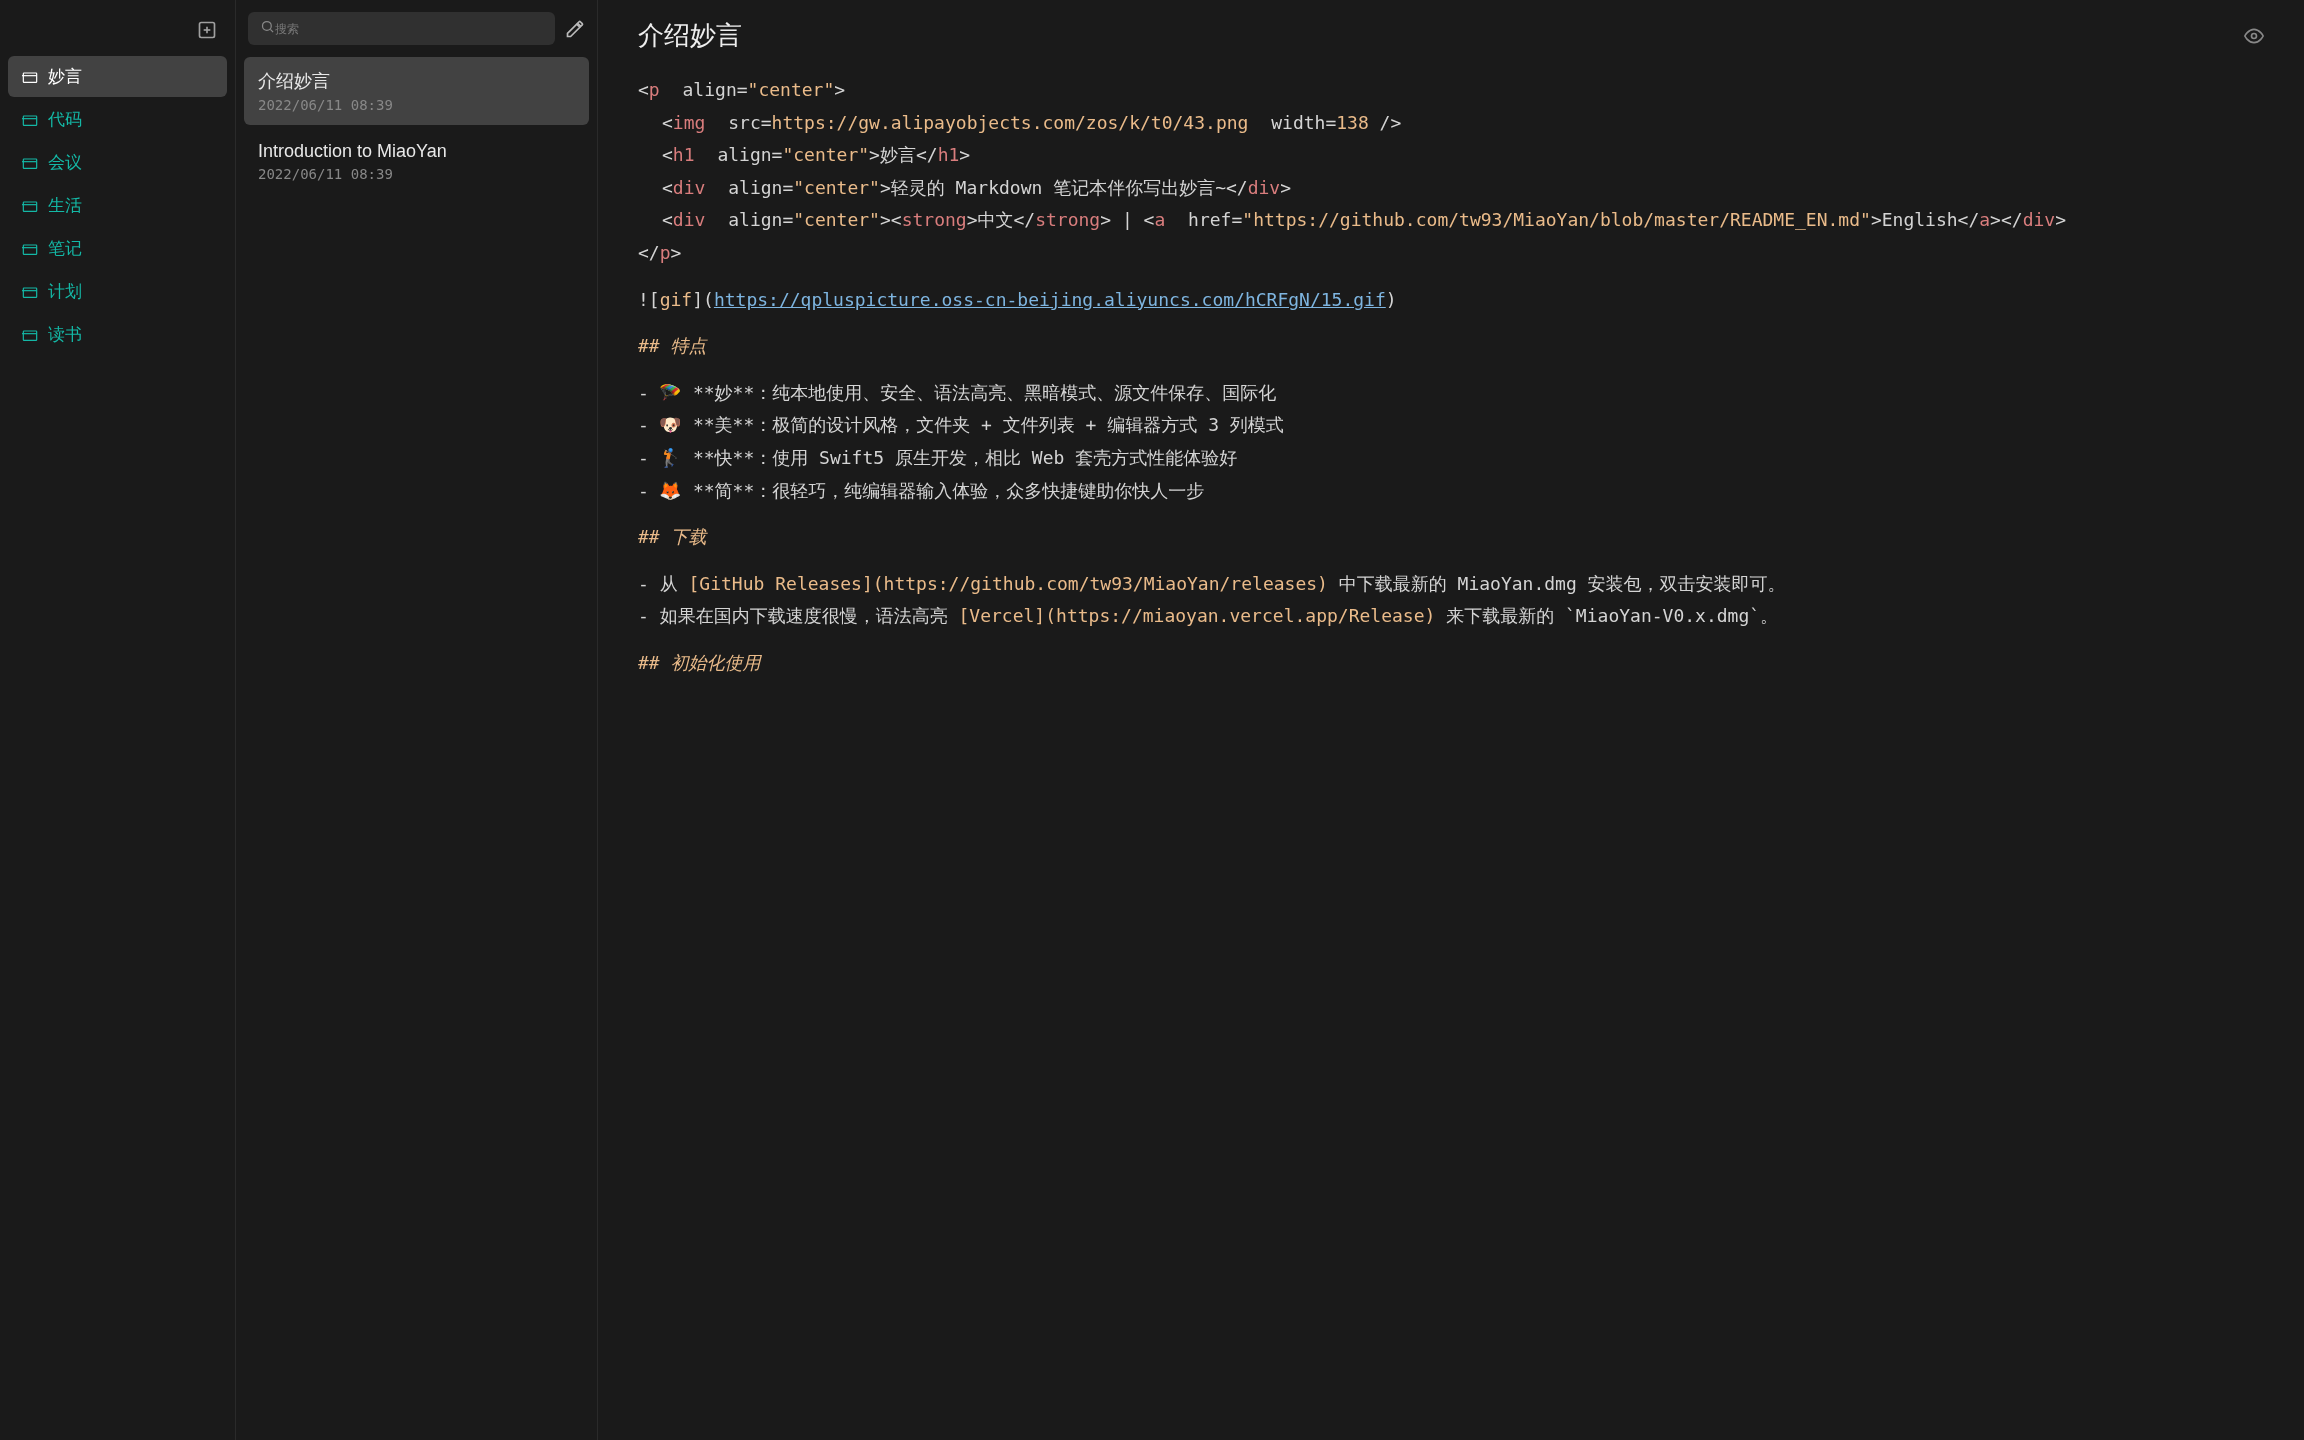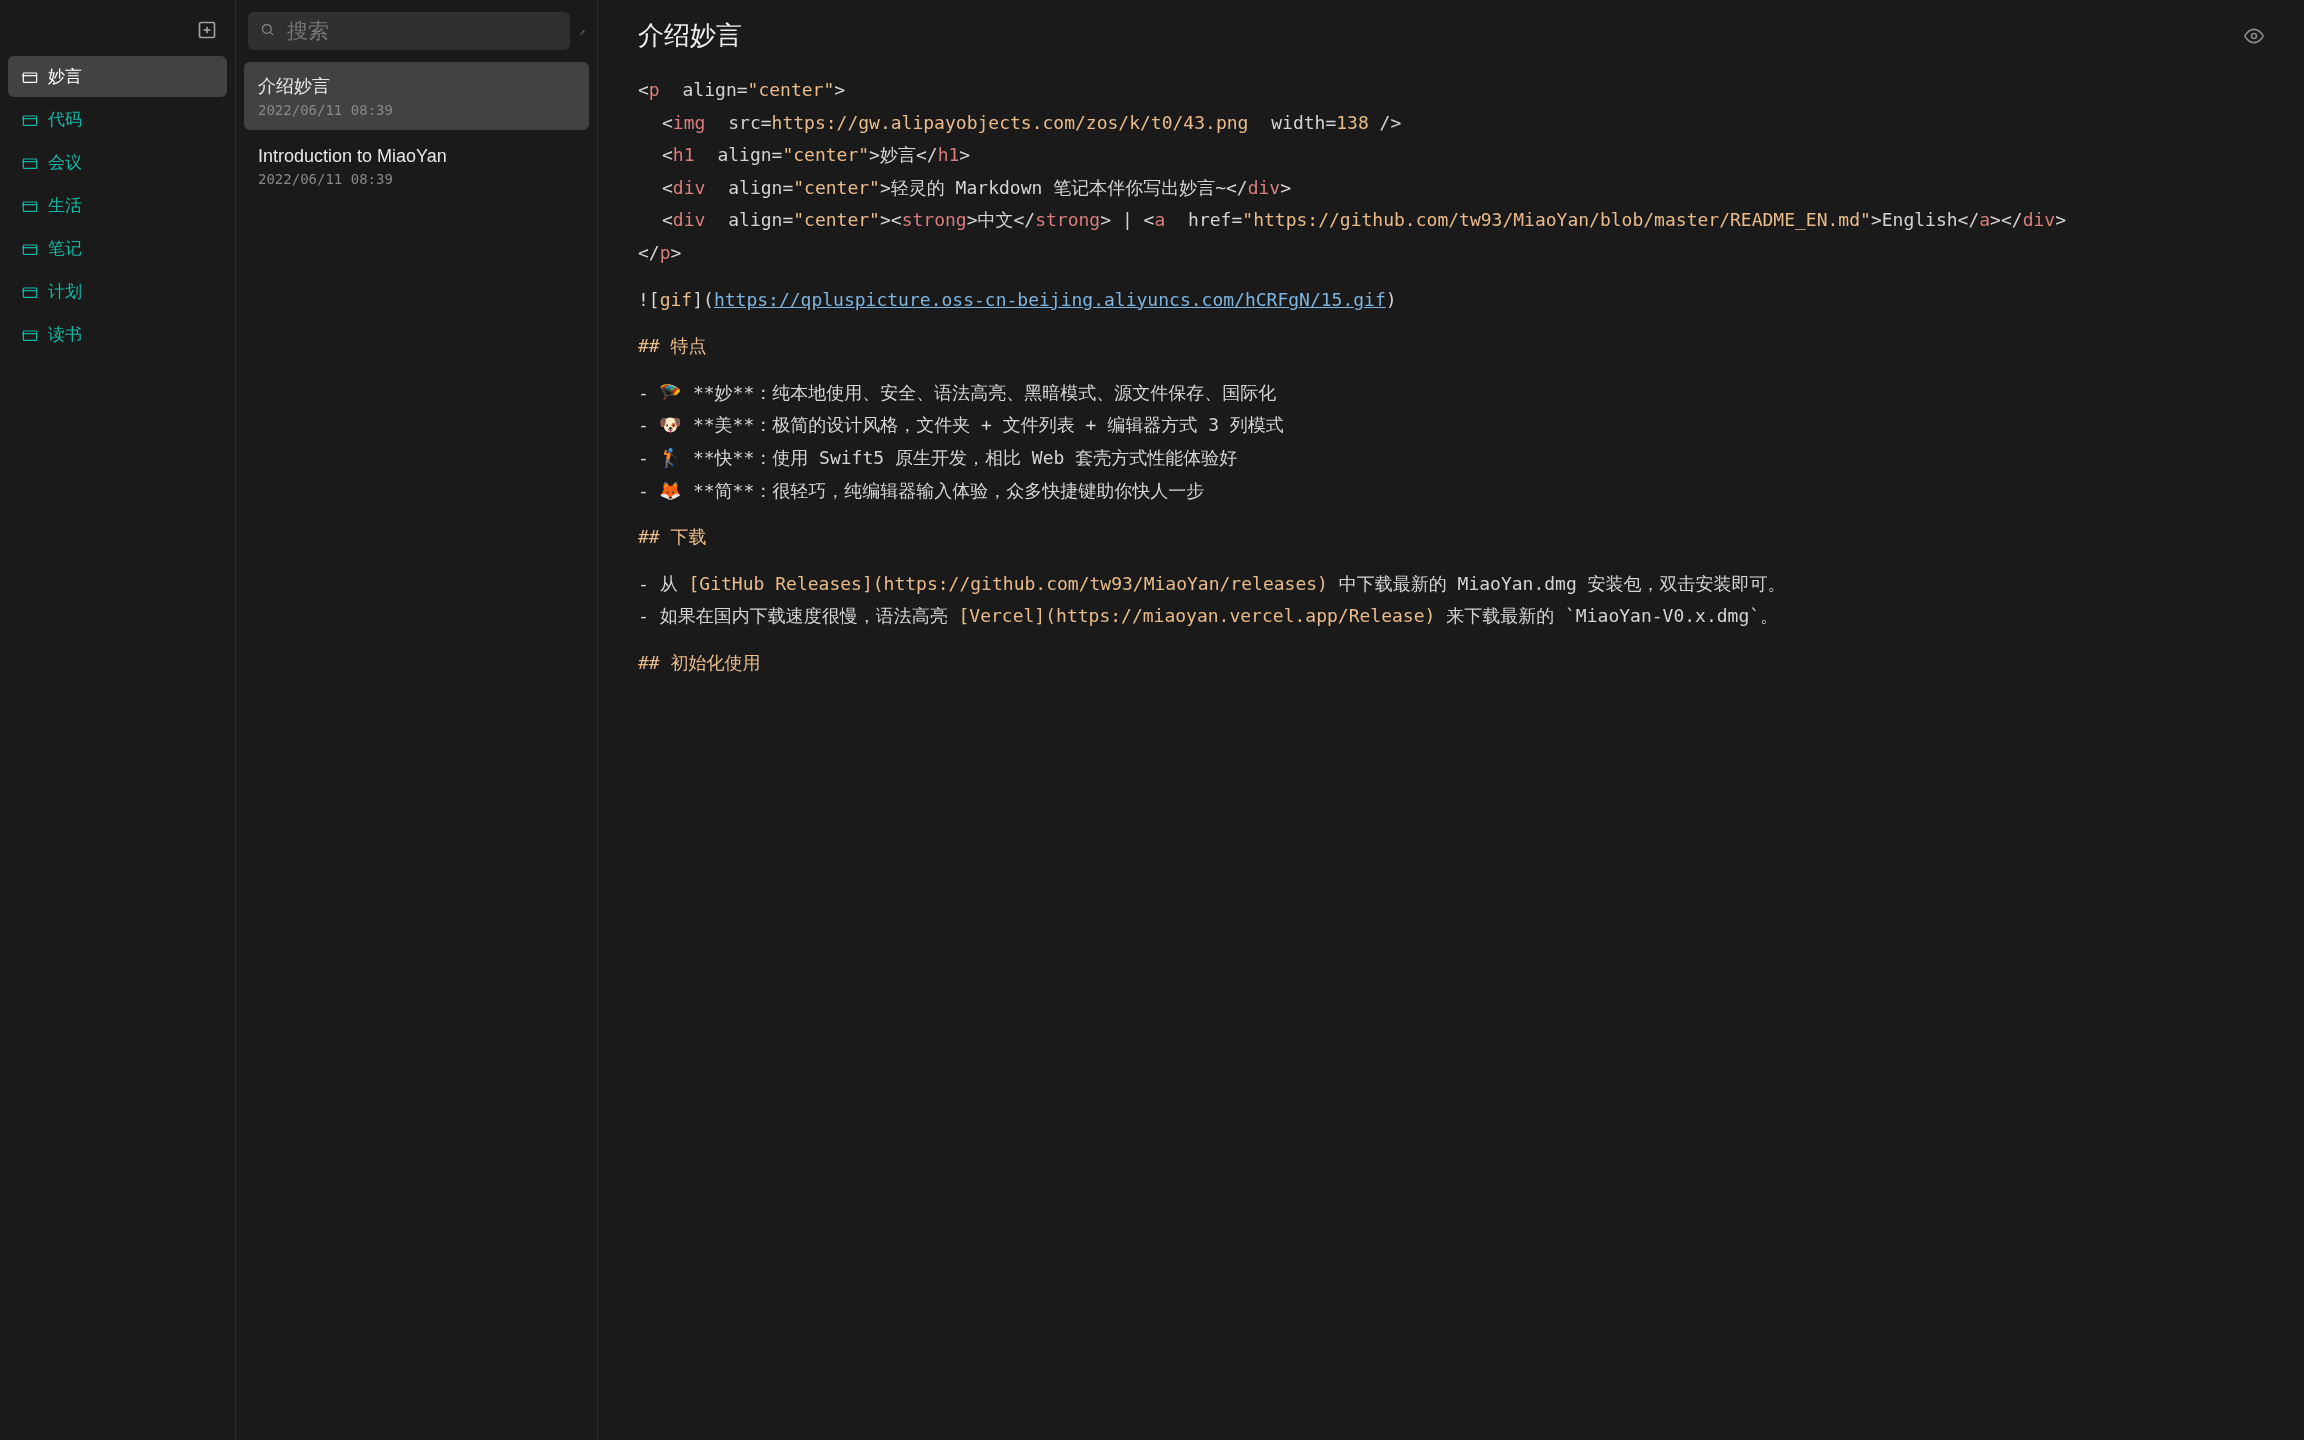--- a/index.html
+++ b/index.html
@@ -71,9 +71,9 @@
   border: none;
   outline: none;
   color: #ccc;
-  font-size: 21px;
-  flex: 1;
-  margin-left: 12px;
+  font-size: 12px;
+  flex: 1;
+  margin-left: 0;
 }
 .search-box input::placeholder { color: #777; }
 .notes { padding: 0 8px; }

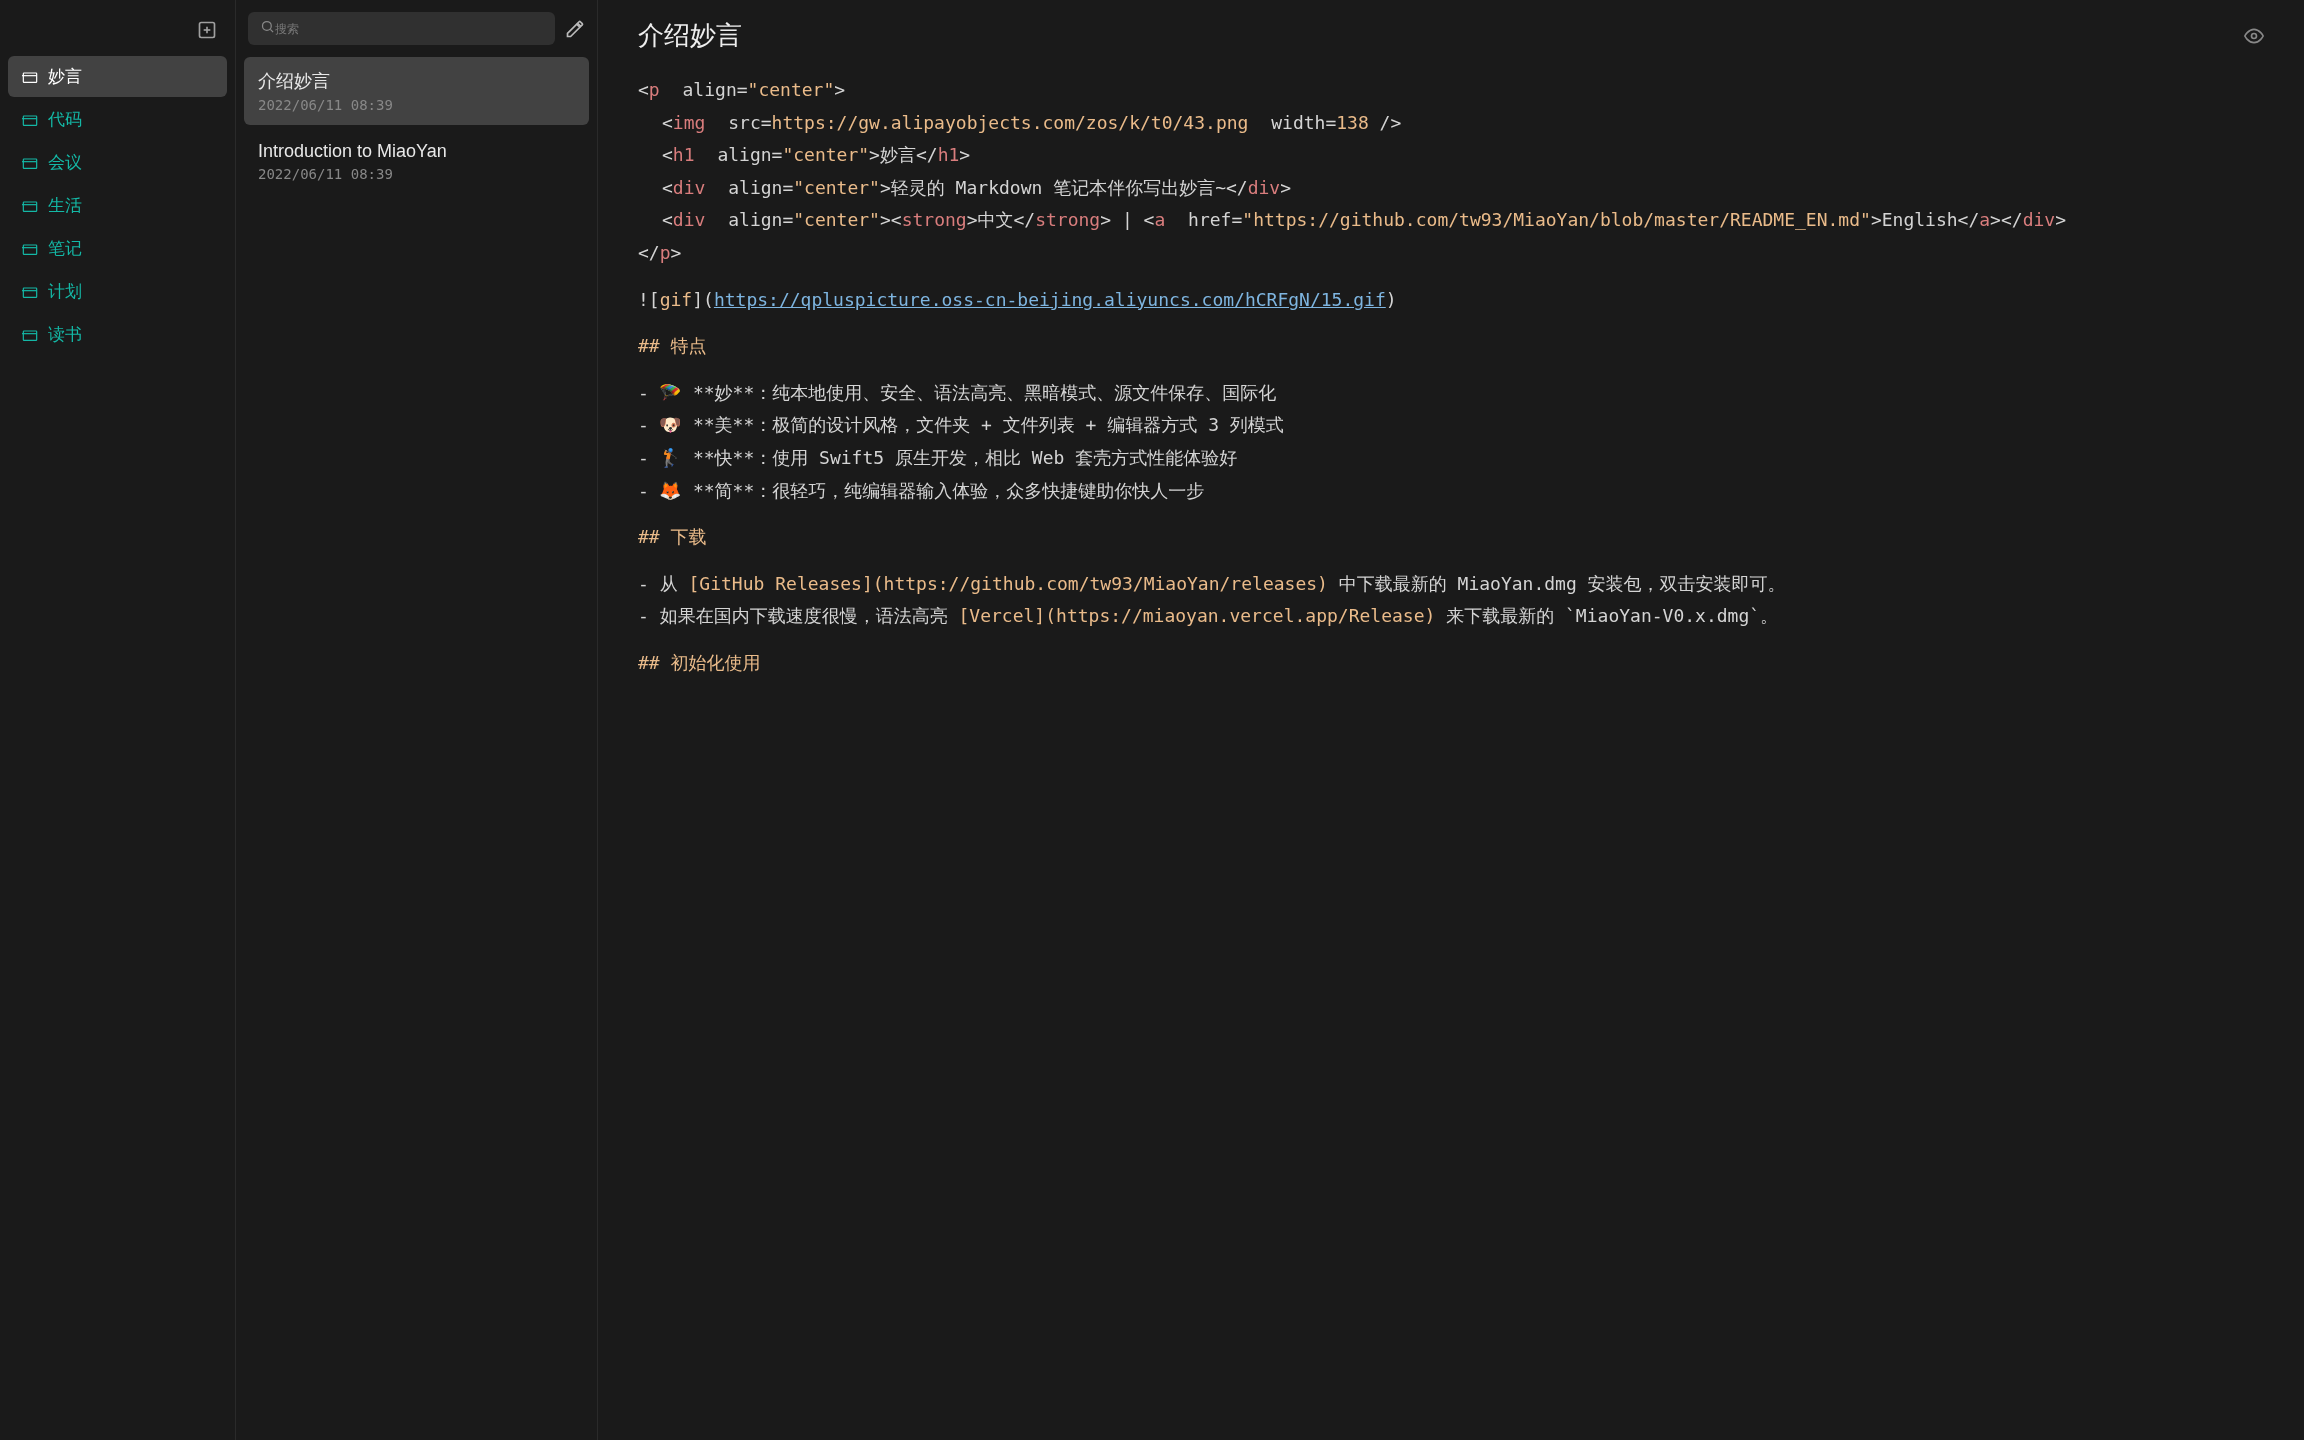--- a/index.html
+++ b/index.html
@@ -115,7 +115,7 @@
 .textc { color: #d4d4d4; }
 .link { color: #7eb5e0; text-decoration: underline; }
 .link2 { color: #eabb8a; }
-.heading { color: #eabb8a; font-weight: 500; }
+.heading { color: #eabb8a; font-weight: 500; font-style: italic; }
 .bracket { color: #d4d4d4; }
 .ind2 { padding-left: 24px; }
 .line { display:block; margin: 2px 0;}

